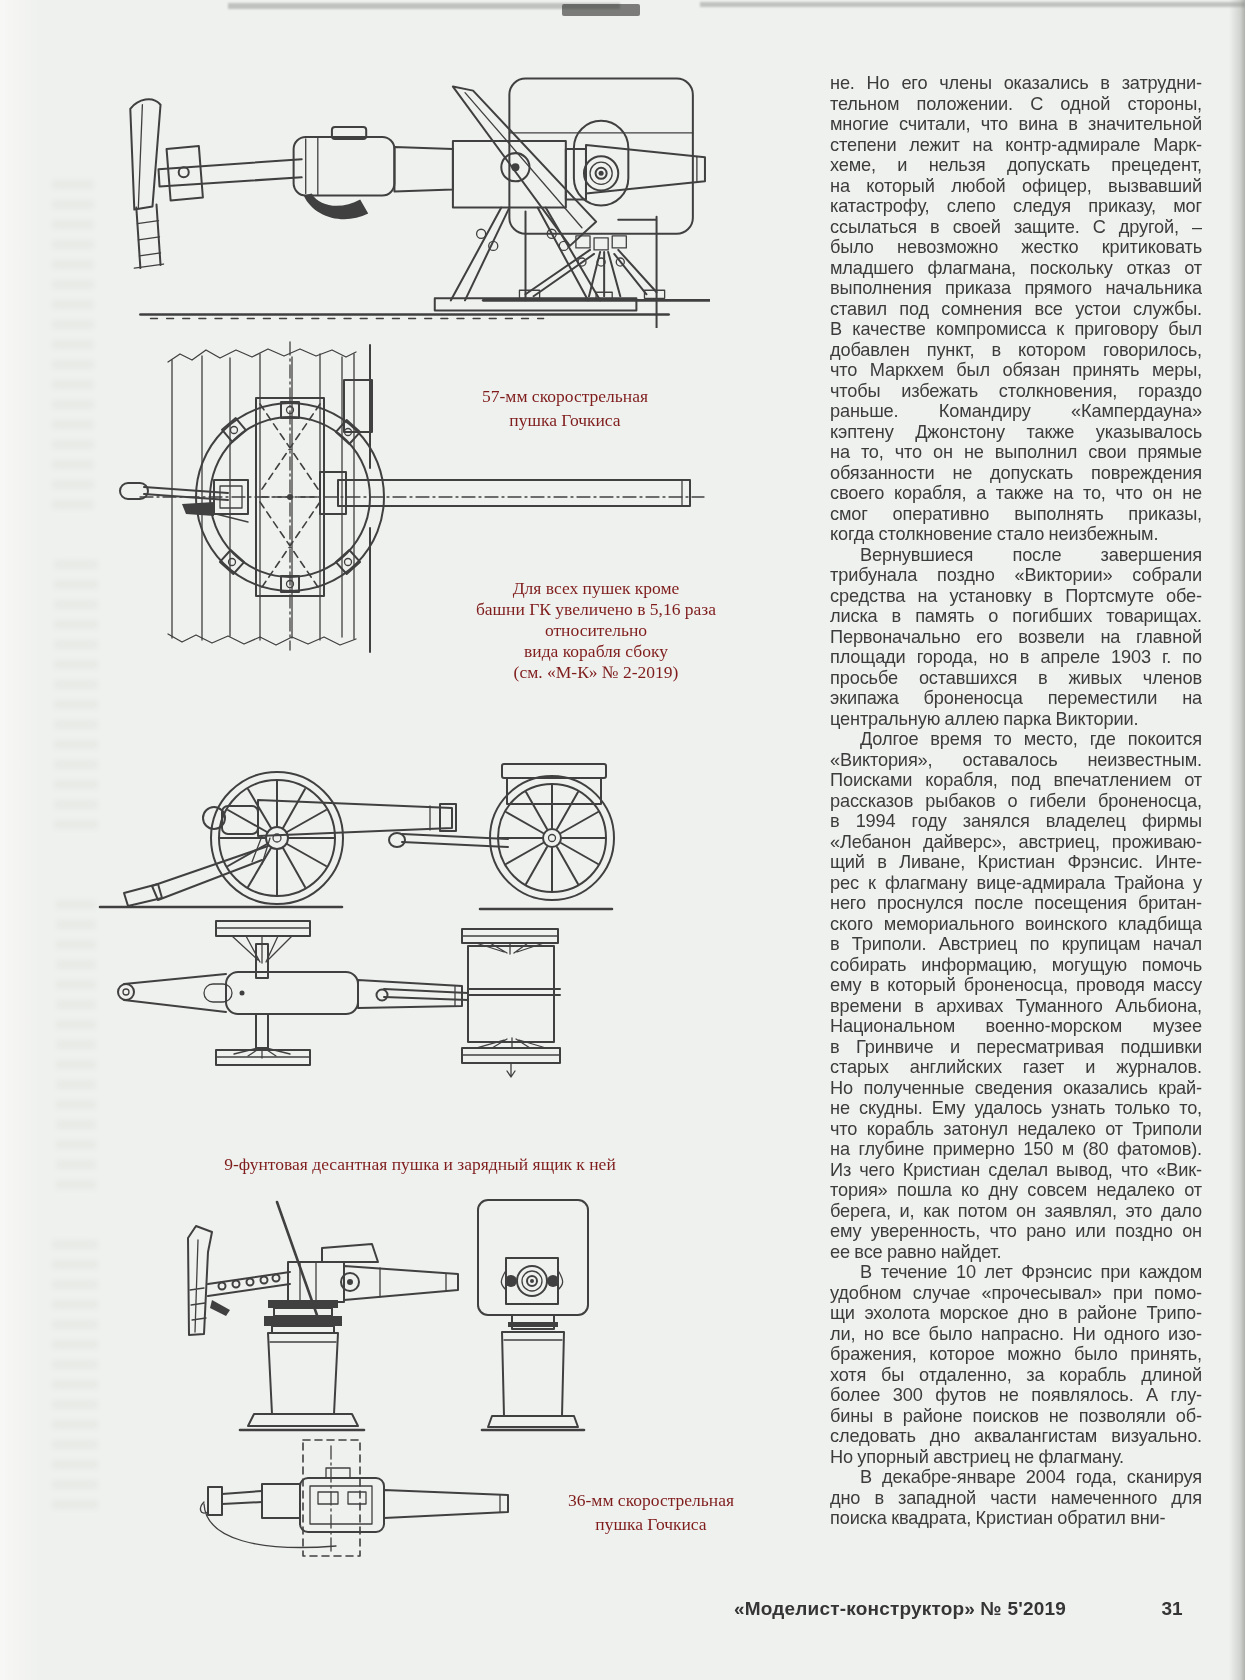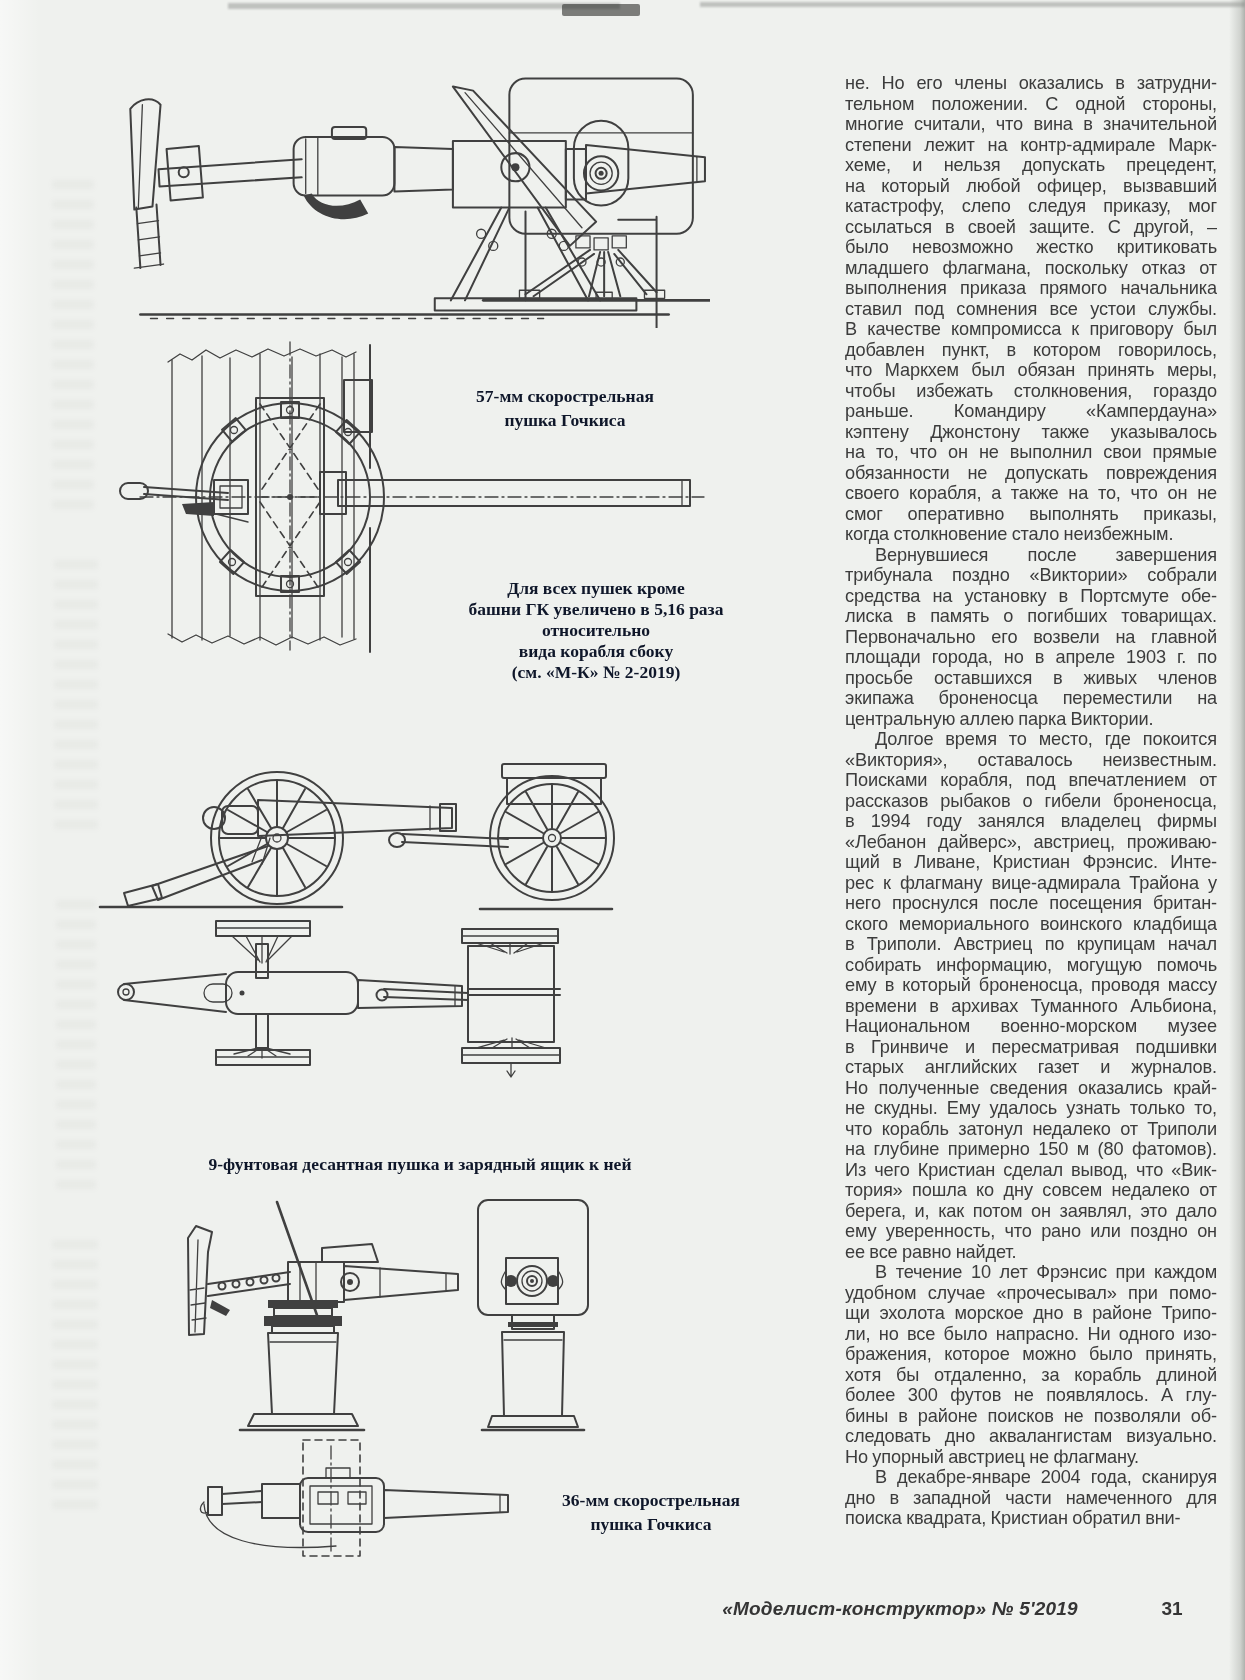--- a/index.html
+++ b/index.html
@@ -23,7 +23,7 @@
   .article{
     position:absolute;left:830px;top:73px;width:372px;
     font-size:18.2px;line-height:20.5px;color:#3c3c3c;
-    letter-spacing:-0.15px;word-spacing:-0.5px;margin-left:15px;
+    letter-spacing:-0.15px;word-spacing:-0.5px;
   }
   .tline{text-align:justify;text-align-last:justify;height:20.5px;overflow:hidden;}
   .tline.last{text-align-last:left;}

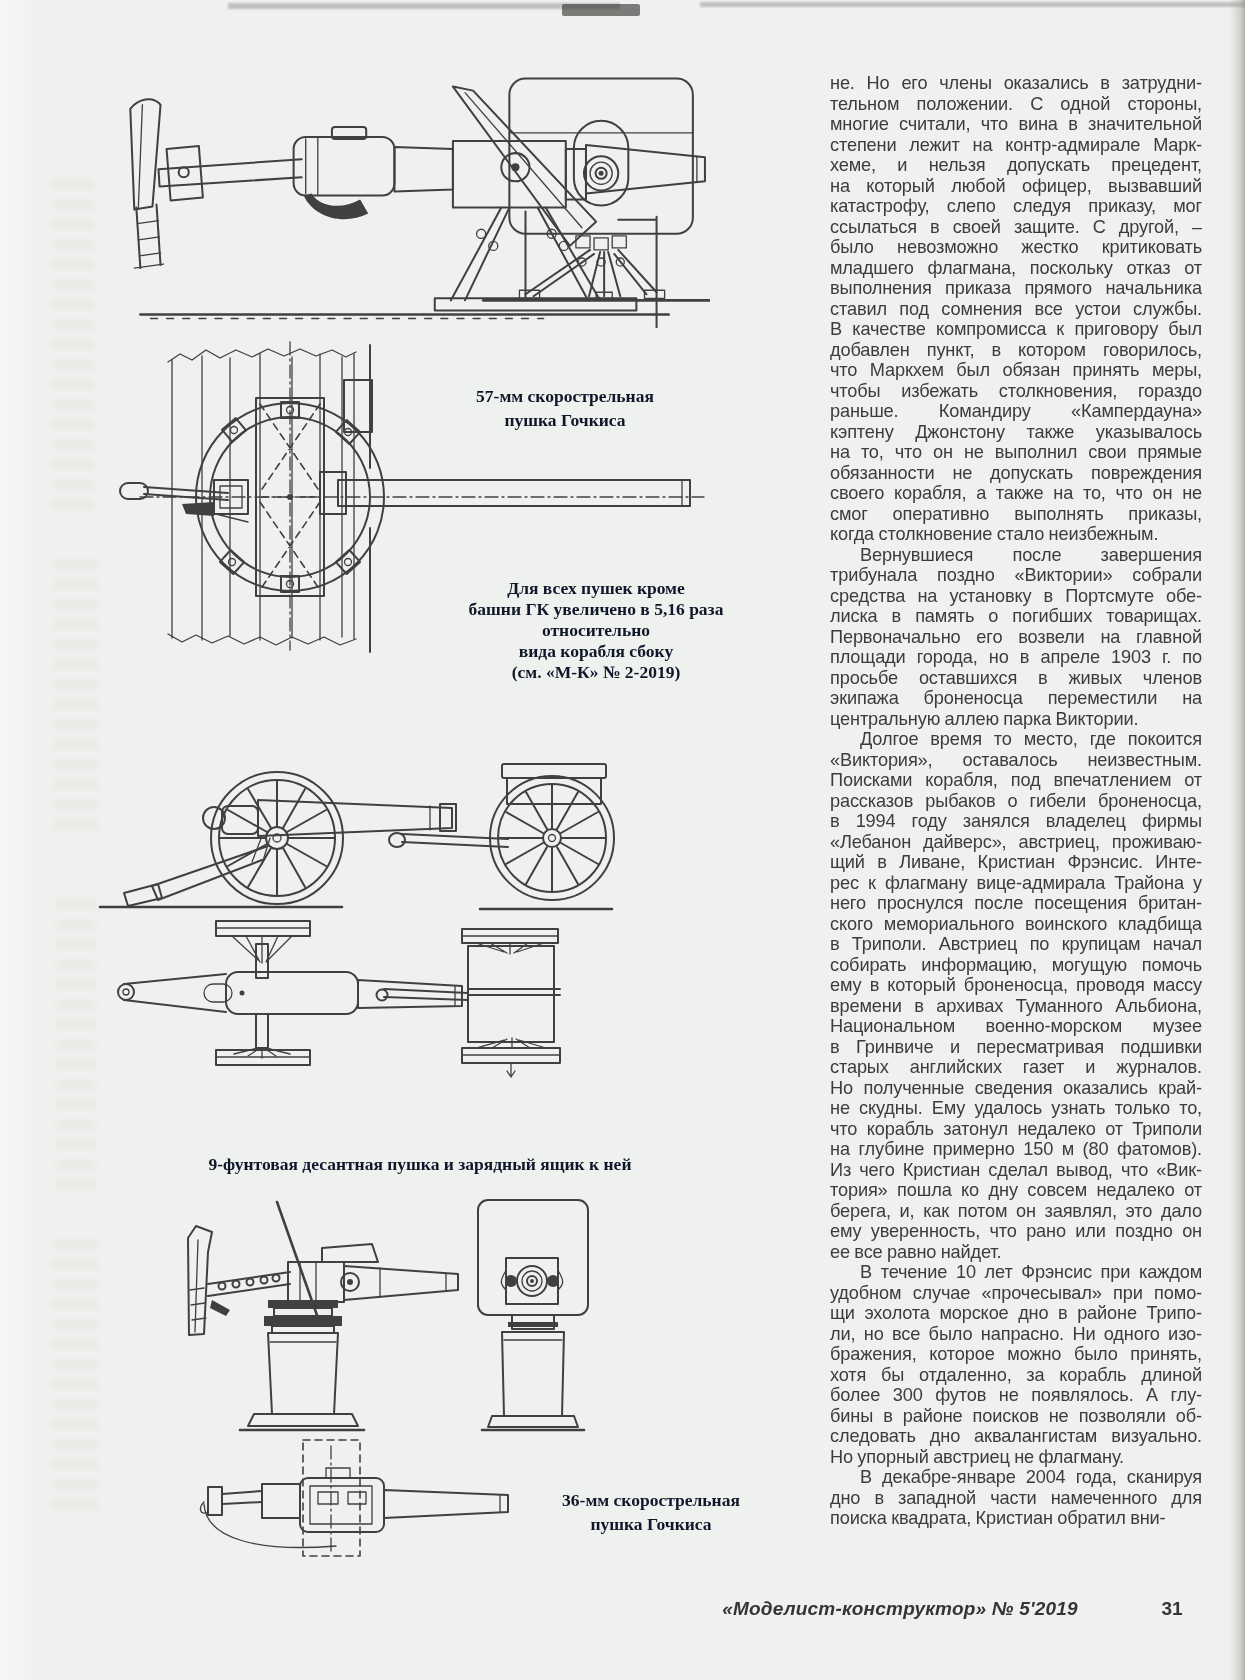--- a/index.html
+++ b/index.html
@@ -29,8 +29,8 @@
   .tline.last{text-align-last:left;}
   .tline.indent{text-indent:30px;}
   .caption{
-    position:absolute;font-family:"Liberation Serif",serif;font-weight:bold;
-    color:#0f172a;text-align:center;
+    position:absolute;font-family:"Liberation Serif",serif;font-weight:normal;
+    color:#7f1d1d;text-align:center;
   }
   .cap-2line{font-size:17.5px;line-height:24px;}
   .cap-5line{font-size:17.5px;line-height:21px;}

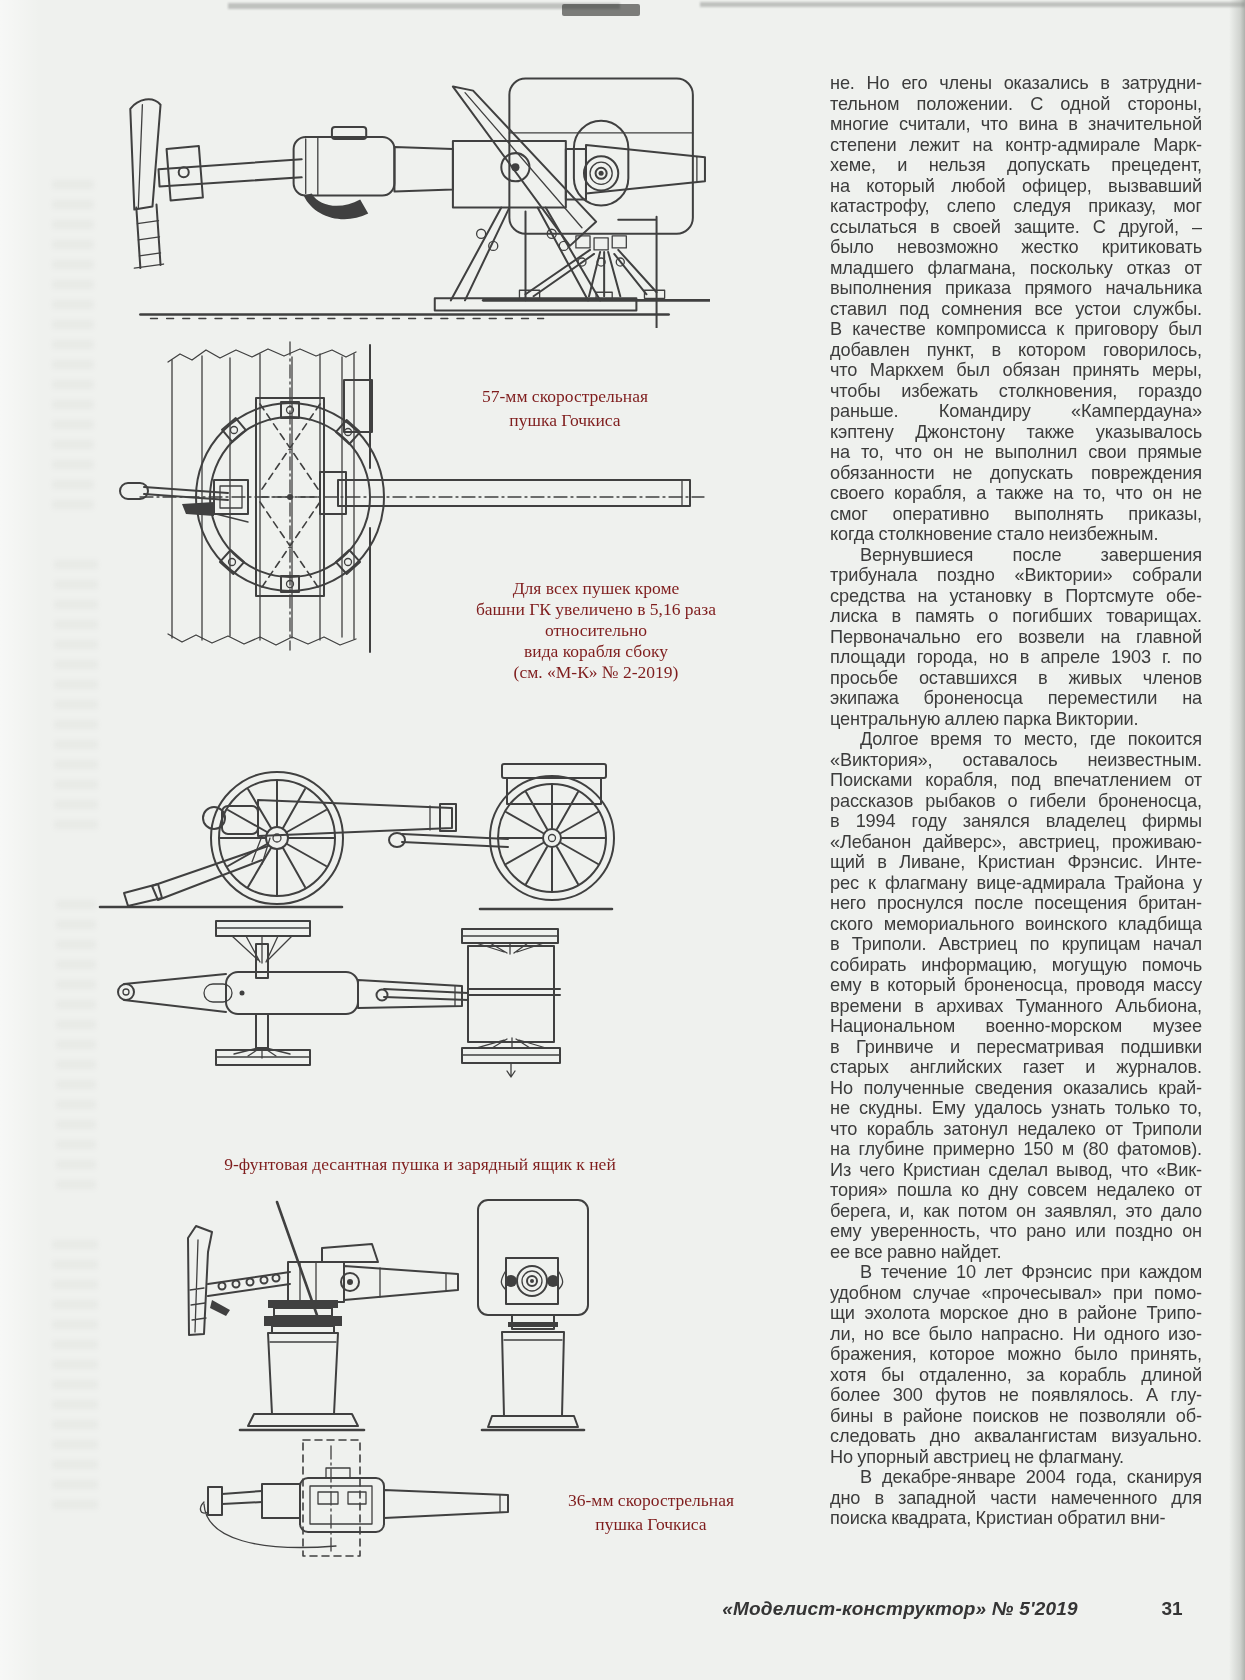--- a/index.html
+++ b/index.html
@@ -37,7 +37,7 @@
   .cap-1line{font-size:17.5px;line-height:20px;white-space:nowrap;margin-top:48px;}
   .footer-journal{
     position:absolute;left:680px;top:1598px;width:440px;text-align:center;
-    font-size:19px;font-weight:bold;color:#353535;letter-spacing:0.2px;font-style:italic;
+    font-size:19px;font-weight:bold;color:#353535;letter-spacing:0.2px;
   }
   .footer-page{
     position:absolute;left:1150px;top:1598px;width:44px;text-align:center;

